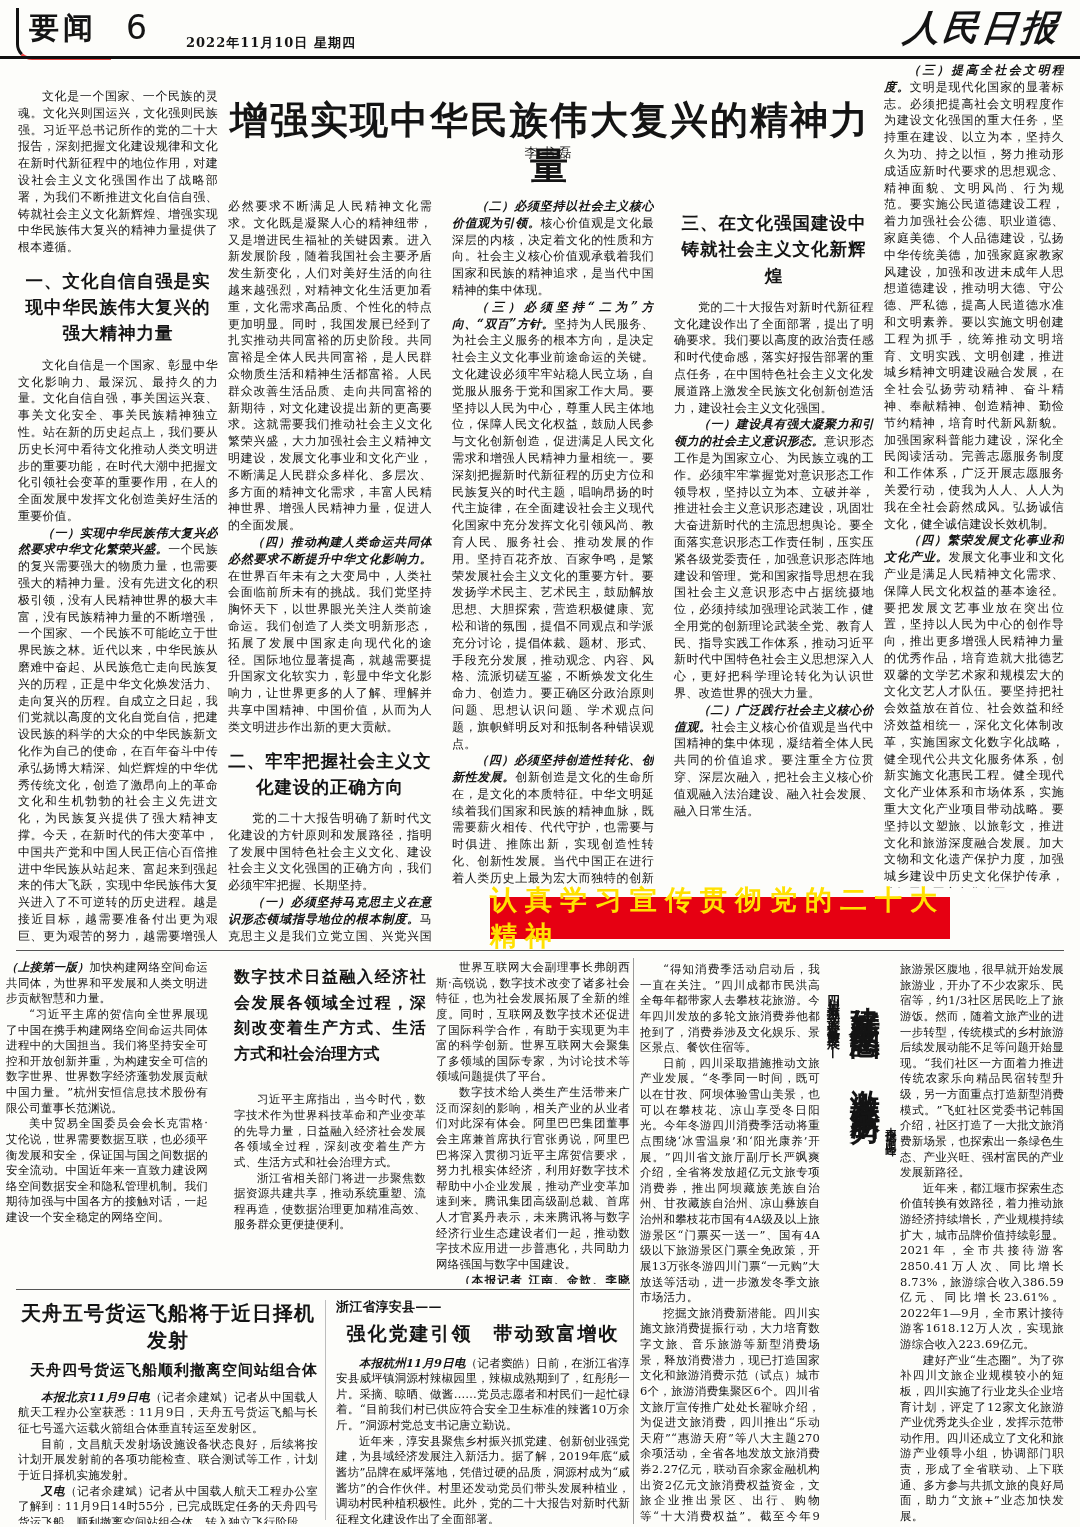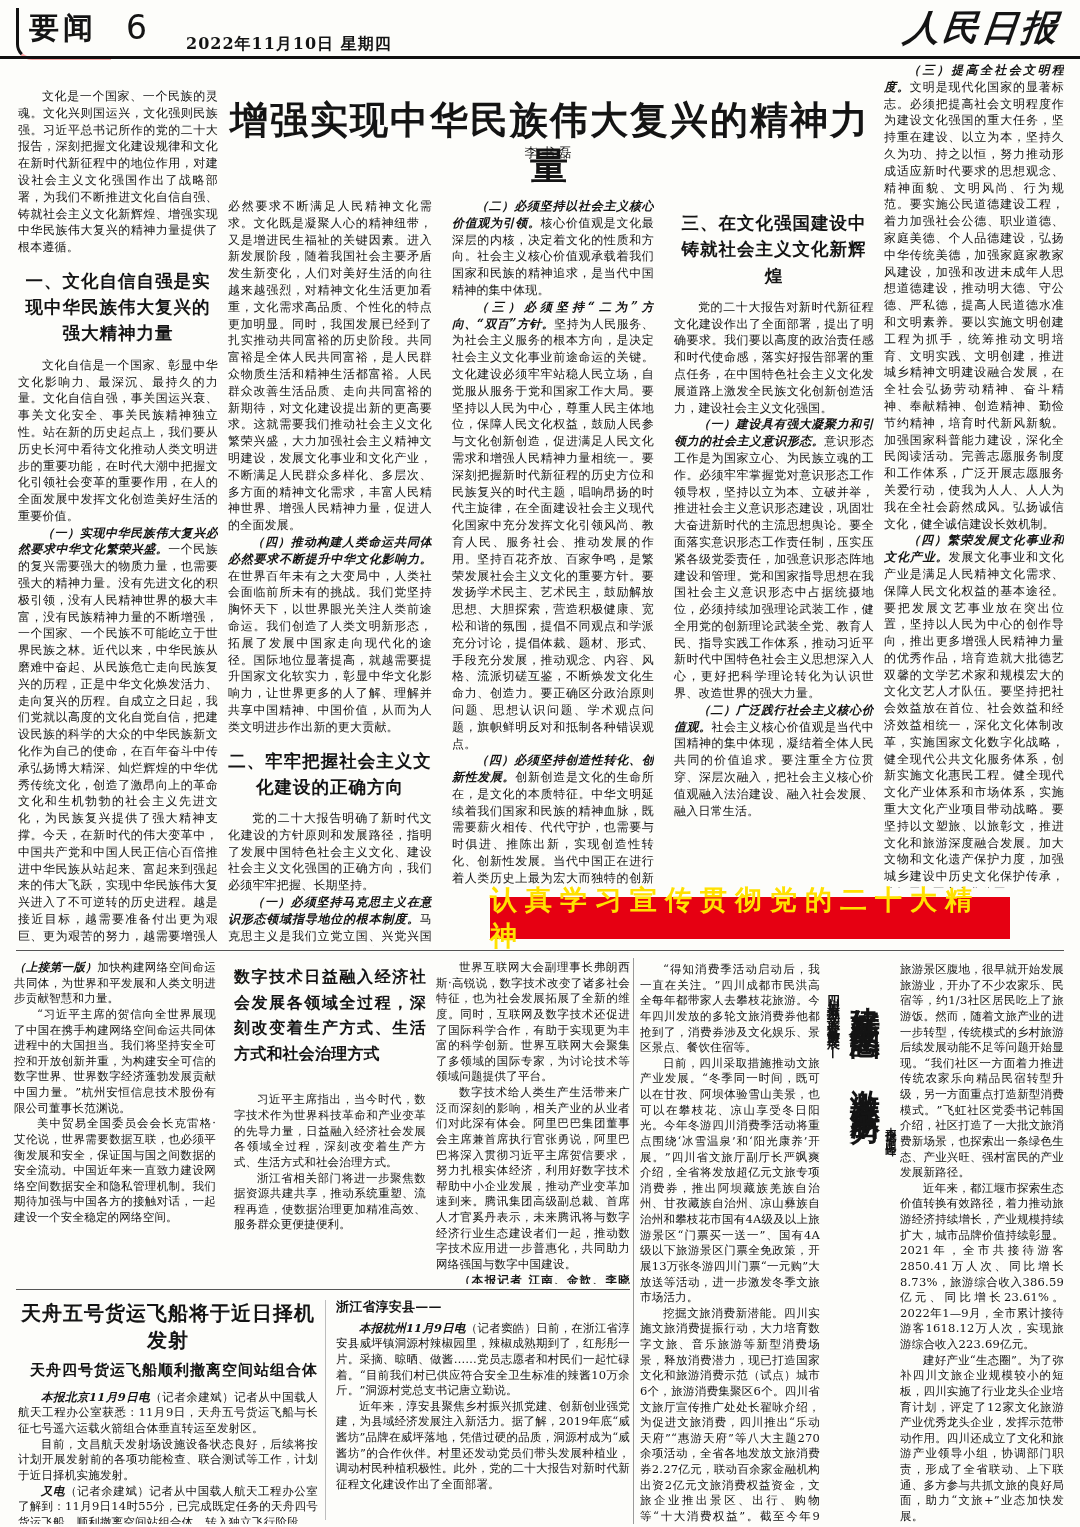--- a/index.html
+++ b/index.html
@@ -16,7 +16,7 @@
     position:absolute; left:16px; top:8px;
     font-size:30px; font-weight:bold; letter-spacing:4px;
     padding:0 14px 8px 10px;
-    border-left:3px solid #111; border-bottom:3px solid #fca5a5;
+    border-left:3px solid #111; border-bottom:3px solid #ef4444;
     border-bottom-left-radius:16px;
   }
   .page-num { position:absolute; left:126px; top:8px; font-size:33px; }

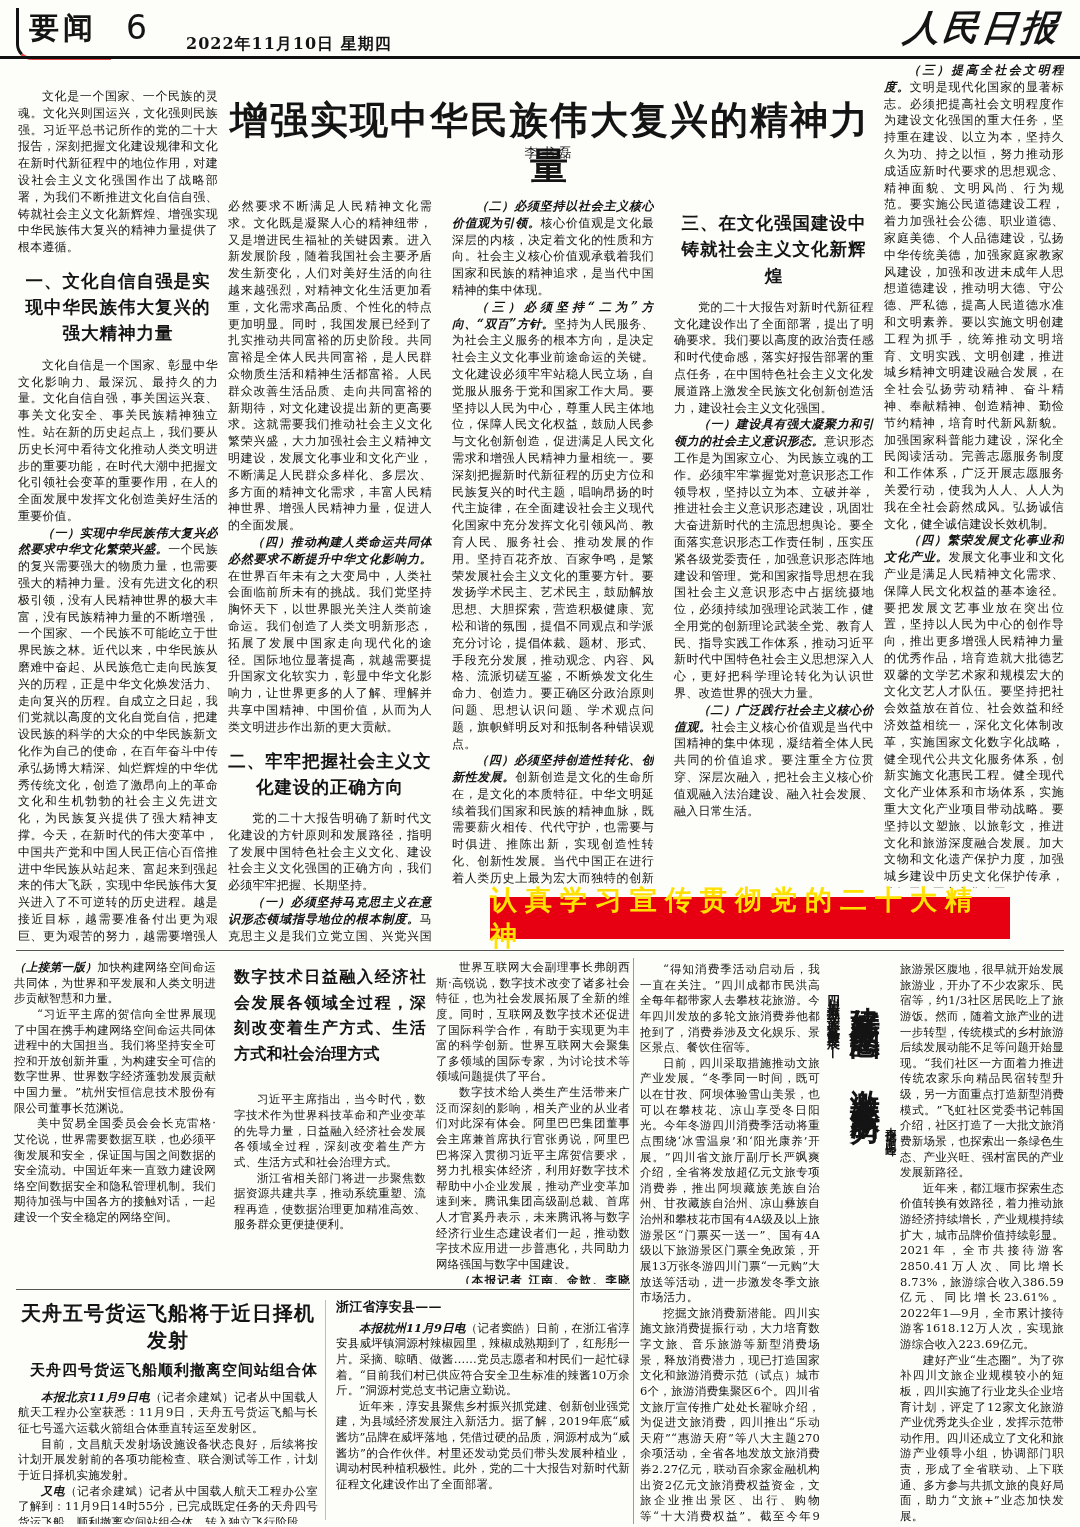--- a/index.html
+++ b/index.html
@@ -20,7 +20,7 @@
     border-bottom-left-radius:16px;
   }
   .page-num { position:absolute; left:126px; top:8px; font-size:33px; }
-  .page-date { position:absolute; left:186px; top:34px; font-size:16px; font-weight:bold; letter-spacing:1px; }
+  .page-date { position:absolute; left:186px; top:34px; font-size:13px; font-weight:bold; letter-spacing:1px; }
   .masthead {
     position:absolute; right:20px; top:4px;
     font-size:36px; font-weight:bold; font-style:italic; letter-spacing:3px;

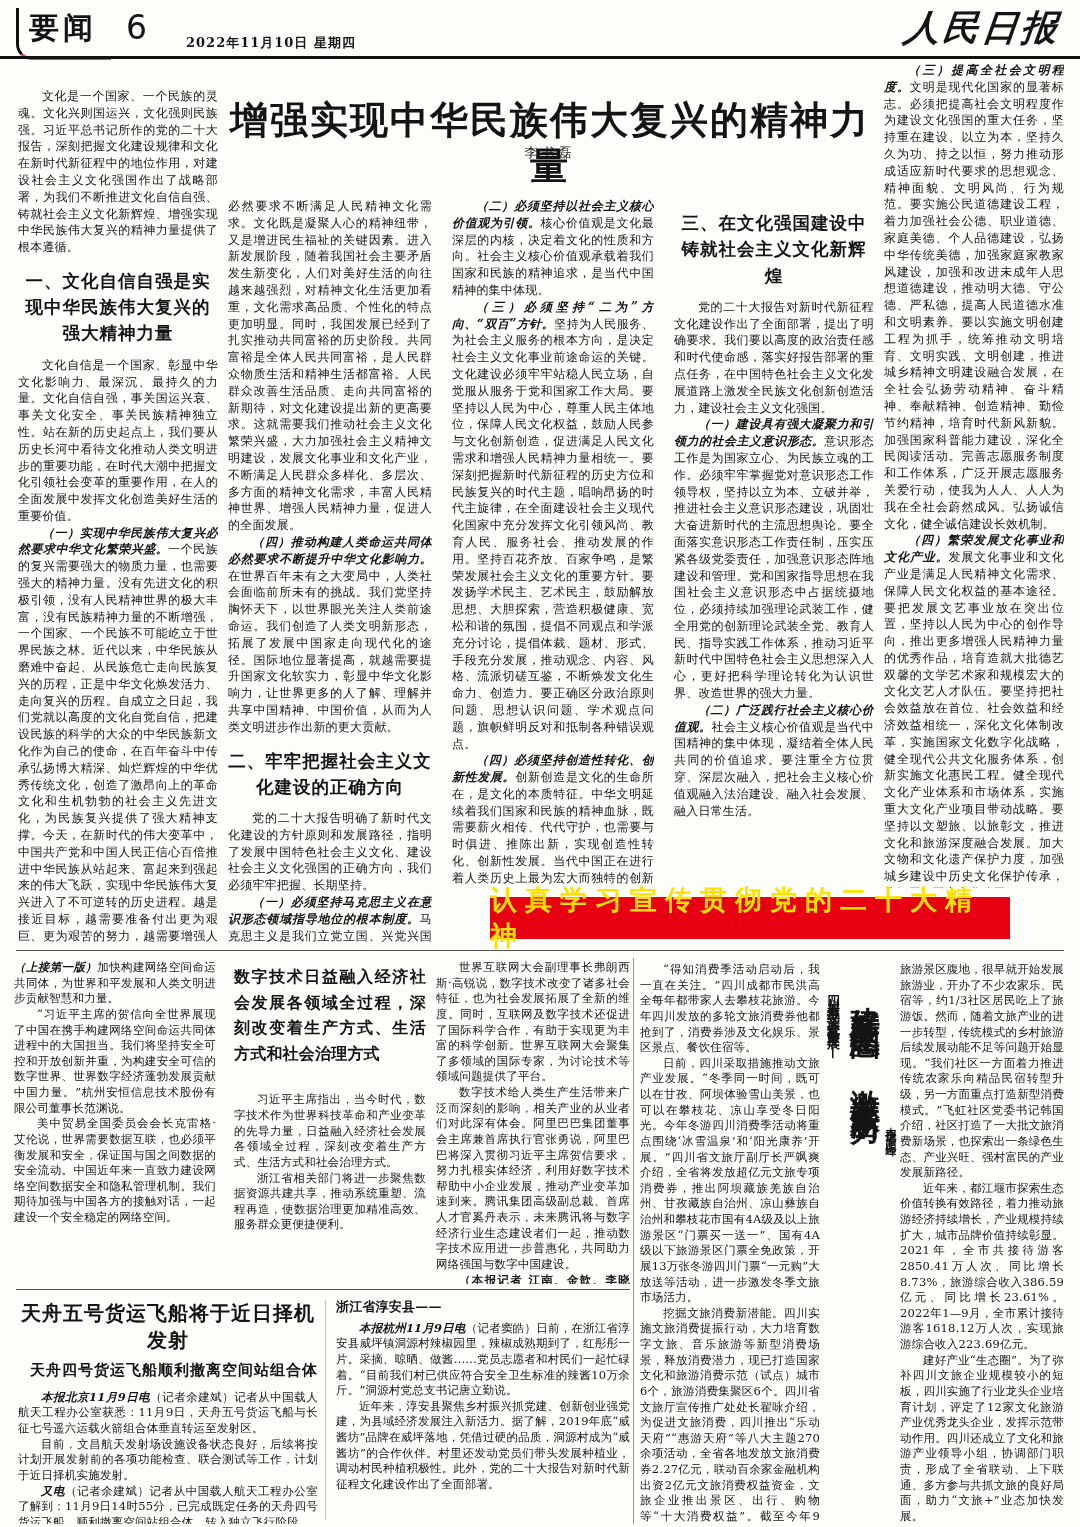--- a/index.html
+++ b/index.html
@@ -57,7 +57,7 @@
 
   
   .banner {
-    position:absolute; left:490px; top:897px; width:520px; height:42px;
+    position:absolute; left:490px; top:897px; width:460px; height:42px;
     display:flex; align-items:center; justify-content:center;
     font-size:27px; font-weight:900; letter-spacing:8px;
     font-family:"DejaVu Sans","Liberation Sans",sans-serif;

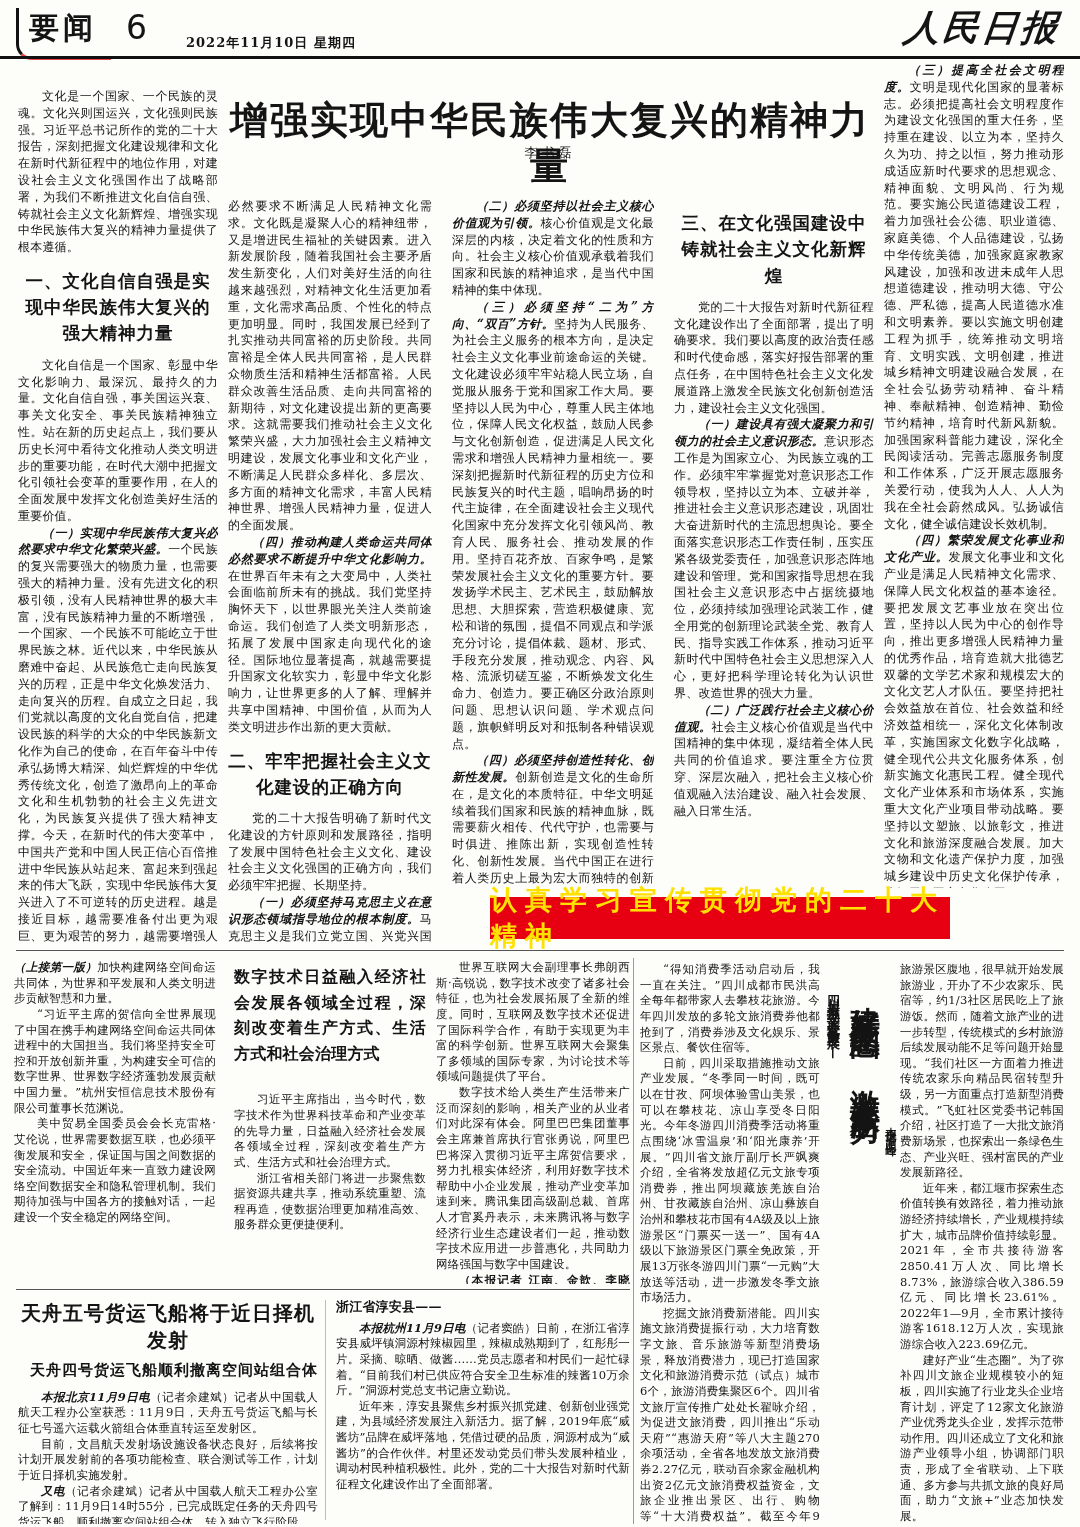--- a/index.html
+++ b/index.html
@@ -74,7 +74,7 @@
     position:absolute; overflow:hidden; text-align:justify;
     font-size:11.5px; line-height:1.36; letter-spacing:0.2px;
   }
-  #cont-col1   { left:14px;  top:960px; width:202px; height:324px; }
+  #cont-col1   { left:6px;  top:960px; width:202px; height:324px; }
   #digital-col2{ left:234px; top:960px; width:192px; height:324px; }
   #digital-col3{ left:436px; top:960px; width:194px; height:324px; }
   .inset-head {

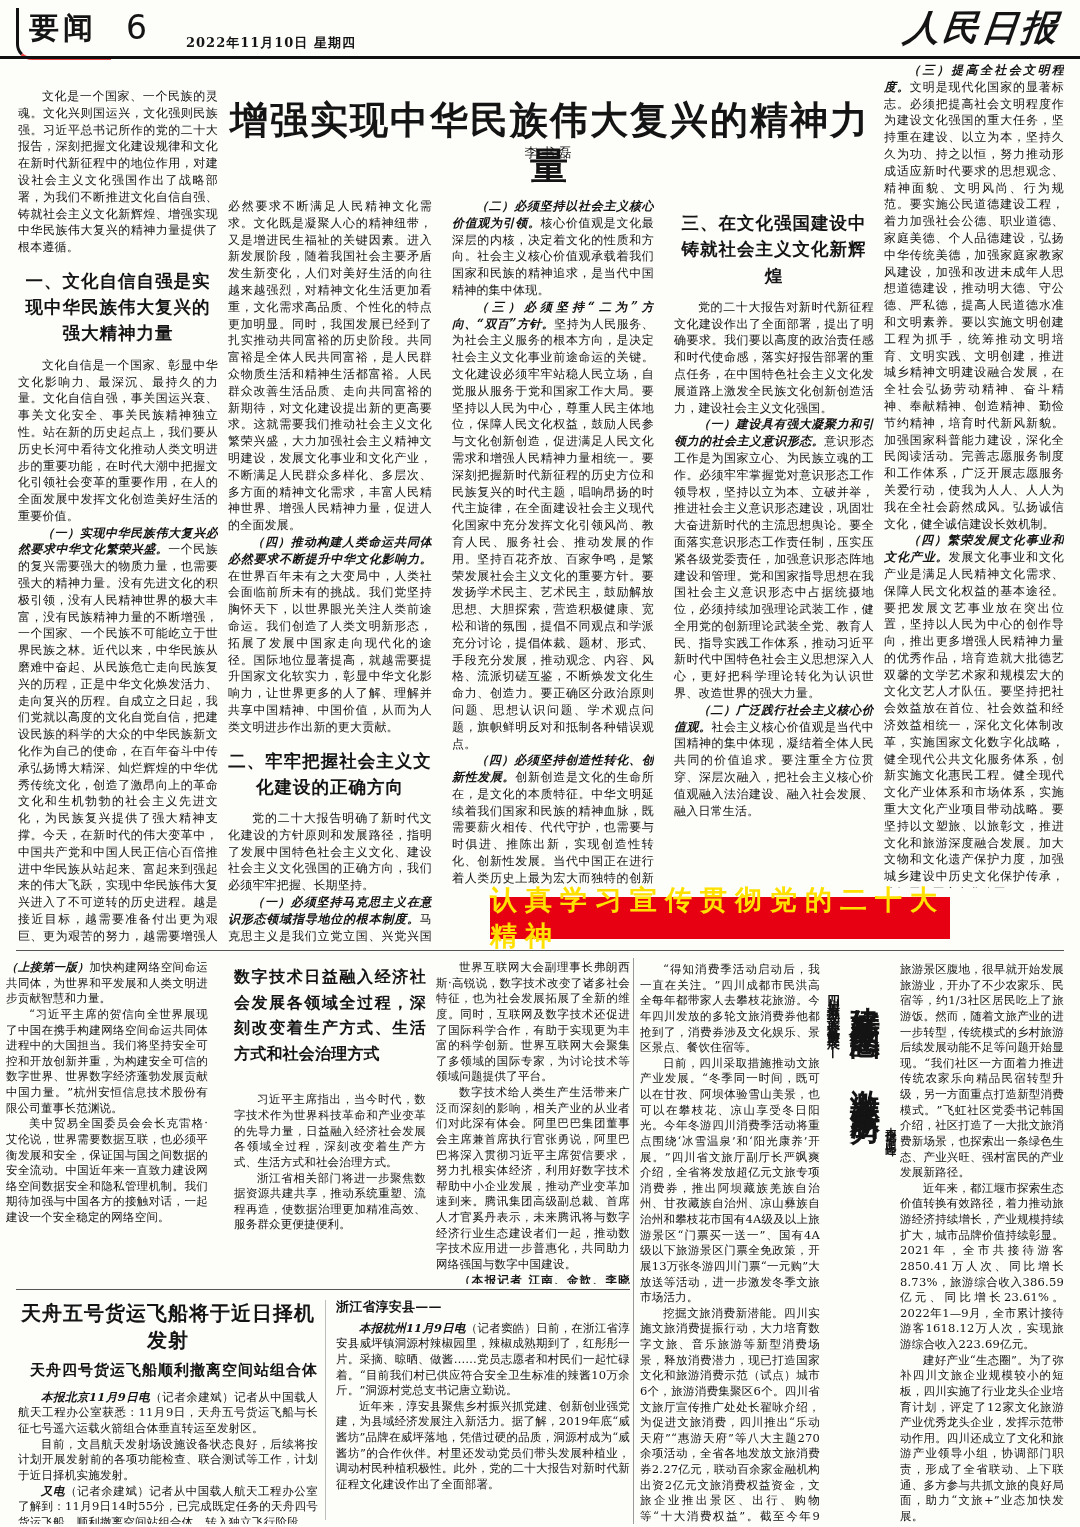--- a/index.html
+++ b/index.html
@@ -192,6 +192,7 @@
 
 <div id="cn-block" class="bcol">
   <div class="cn-kicker">浙江省淳安县——</div>
+  <div class="cn-head">强化党建引领　带动致富增收</div>
   <div>
       <p class="para"><span class="lead">本报杭州11月9日电</span>（记者窦皓）日前，在浙江省淳安县威坪镇洞源村辣椒园里，辣椒成熟期到了，红彤彤一片。采摘、晾晒、做酱……党员志愿者和村民们一起忙碌着。“目前我们村已供应符合安全卫生标准的辣酱10万余斤。”洞源村党总支书记唐立勤说。</p>
       <p class="para">近年来，淳安县聚焦乡村振兴抓党建、创新创业强党建，为县域经济发展注入新活力。据了解，2019年底“威酱坊”品牌在威坪落地，凭借过硬的品质，洞源村成为“威酱坊”的合作伙伴。村里还发动党员们带头发展种植业，调动村民种植积极性。此外，党的二十大报告对新时代新征程文化建设作出了全面部署。</p>

